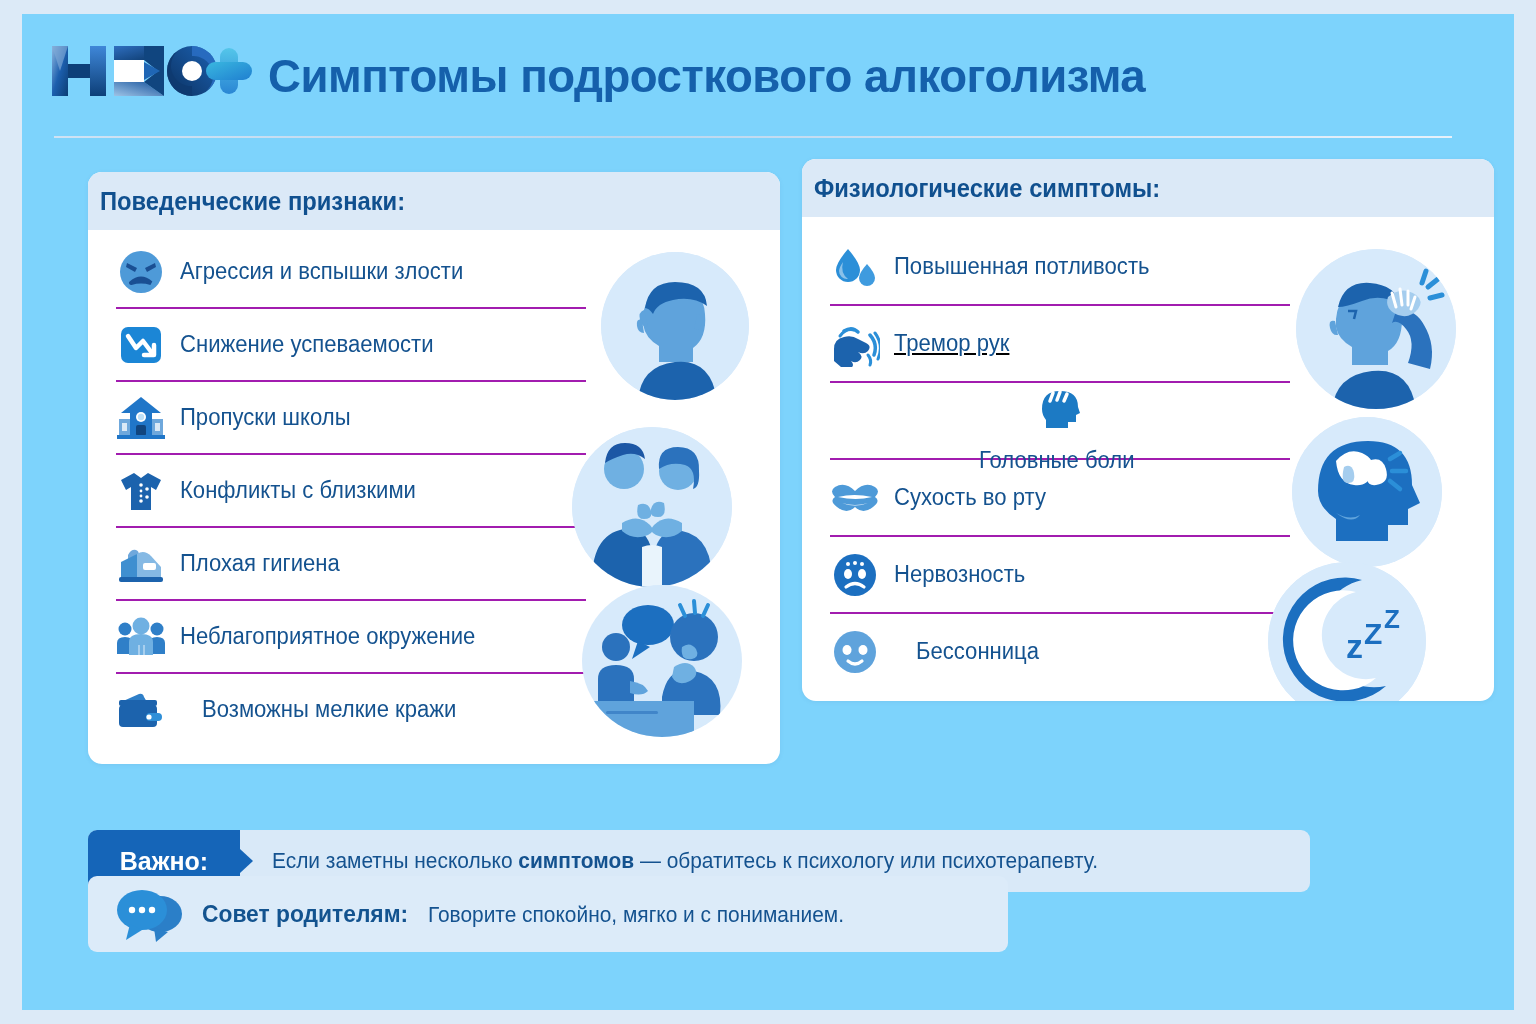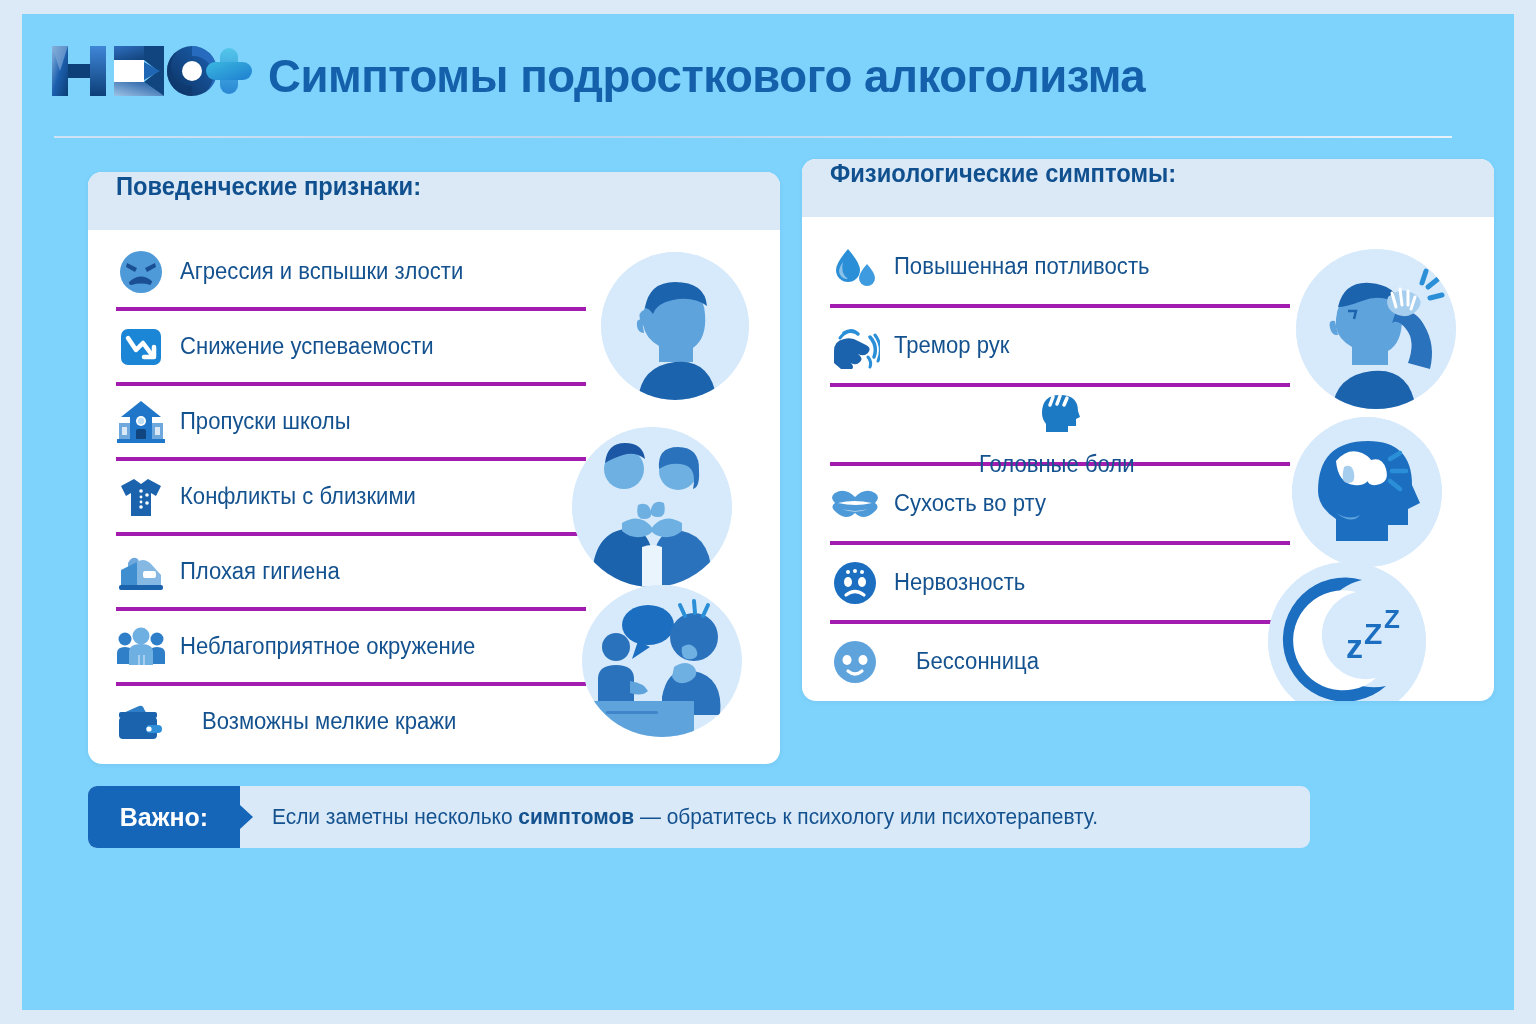--- a/index.html
+++ b/index.html
@@ -51,8 +51,8 @@
   .card.right{left:780px;top:145px;width:692px;height:542px;}
   .card-head{
     height:58px;background:#dbe9f7;
-    display:flex;align-items:flex-start;
-    padding-left:28px;
+    display:flex;align-items:center;
+    padding-left:12px;
   }
   .card-head .h{
     font-size:25px;font-weight:bold;color:#10508f;

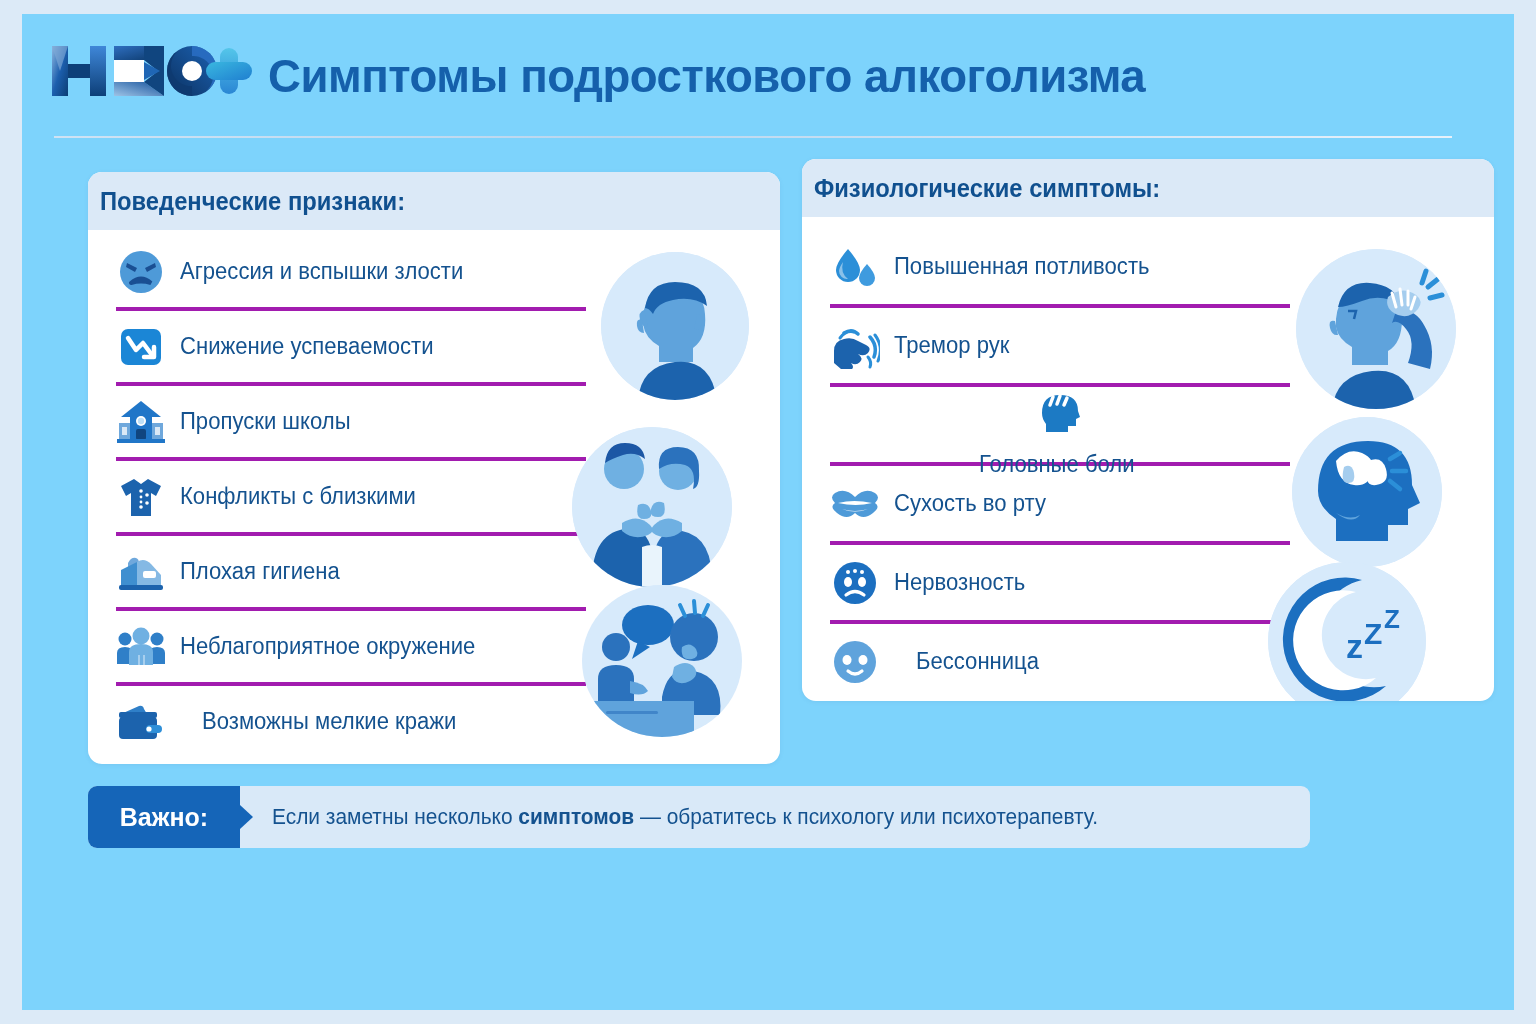--- a/index.html
+++ b/index.html
@@ -70,7 +70,7 @@
   .item{
     display:flex;align-items:center;
     height:71px;
-    border-bottom:4px solid #a21caf;
+    border-bottom:2px solid #a21caf;
     gap:14px;
   }
   .item:last-child{border-bottom:none;gap:36px;}

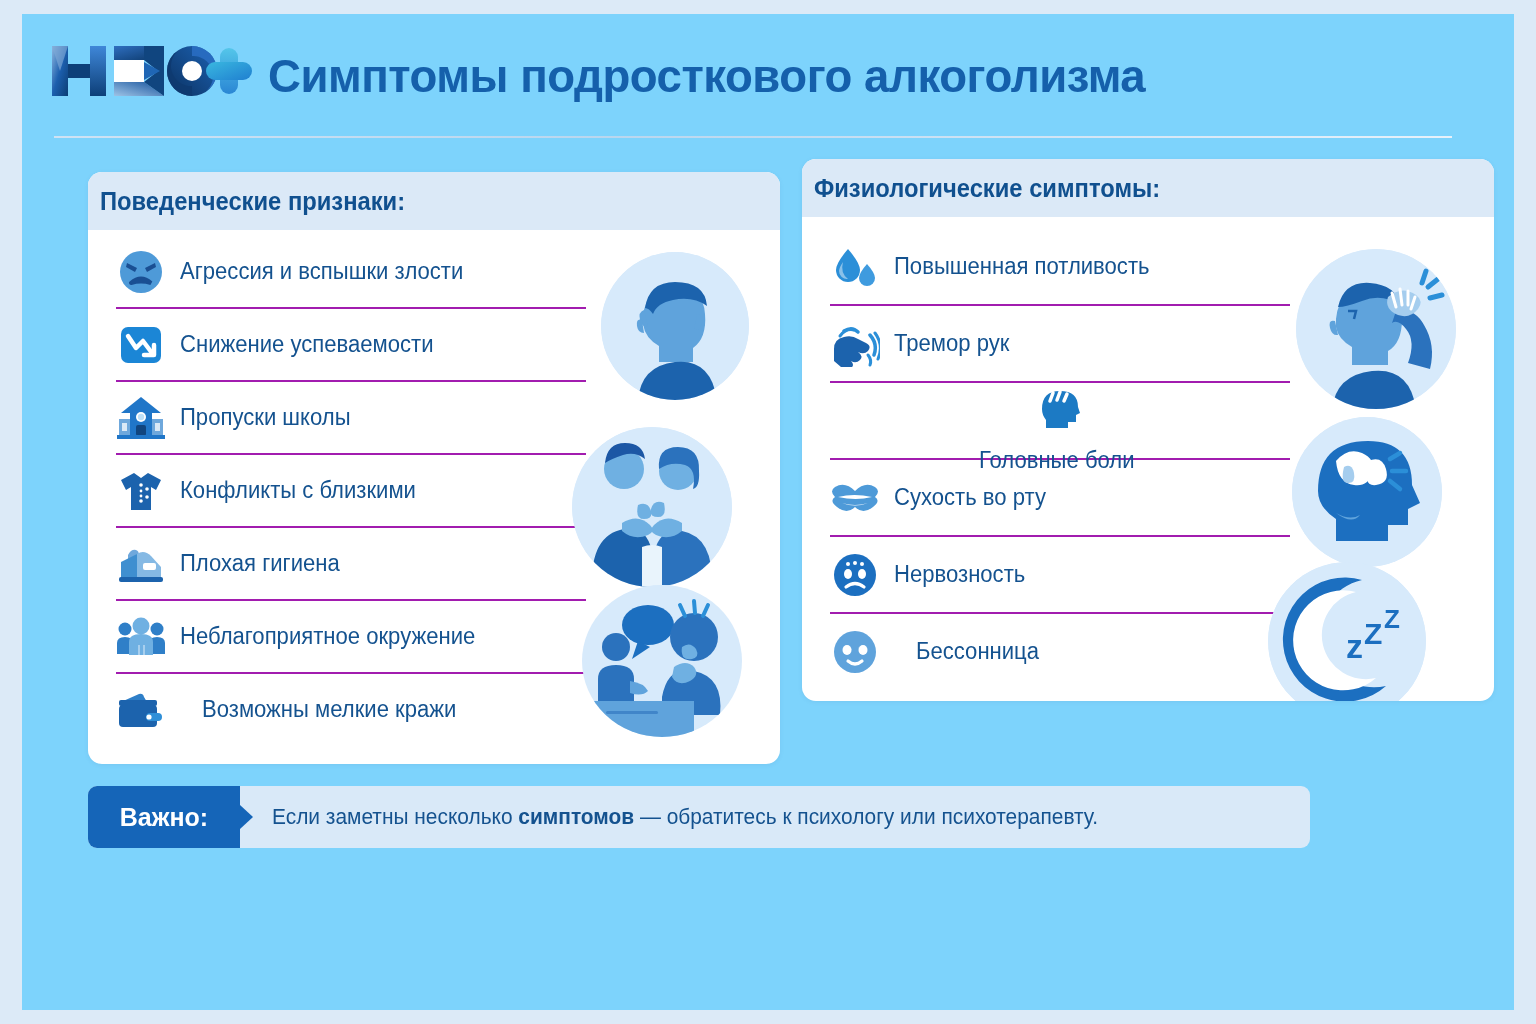--- a/index.html
+++ b/index.html
@@ -385,7 +385,7 @@
           <span class="lbl">Повышенная потливость</span>
         </div>
 
-        <div class="item" style="height:75px;">
+        <div class="item" style="height:75px;text-decoration:underline;">
           <span class="ico">
             <svg width="50" height="46" viewBox="0 0 50 46">
               <path d="M4 40 l0 -12 q0 -10 10 -12 q8 -2 14 2 l8 4 q6 3 2 8 q-4 4 -10 1 q6 4 2 8 q-4 4 -9 1 q4 4 0 7 q-5 3 -10 -1 z" fill="#1c63ad"></path>

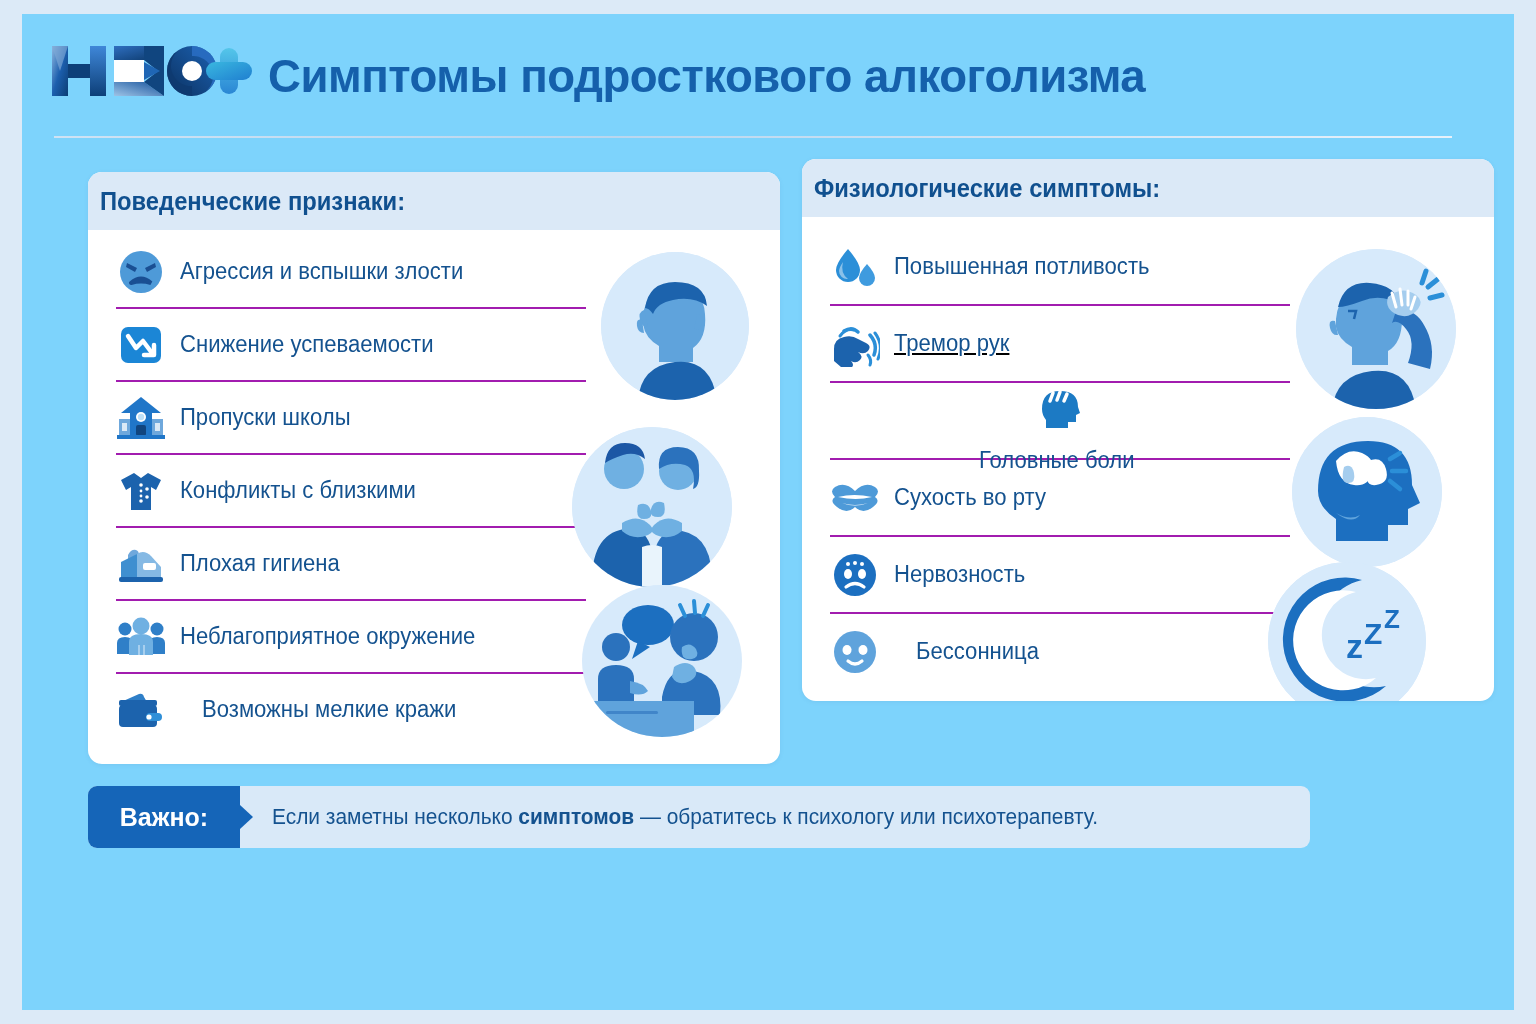--- a/index.html
+++ b/index.html
@@ -91,7 +91,7 @@
 
   
   .important{
-    position:absolute;left:66px;top:772px;width:1222px;height:62px;
+    position:absolute;left:66px;top:816px;width:1222px;height:62px;
     background:#d9e9f8;border-radius:9px;
     display:flex;align-items:center;
   }

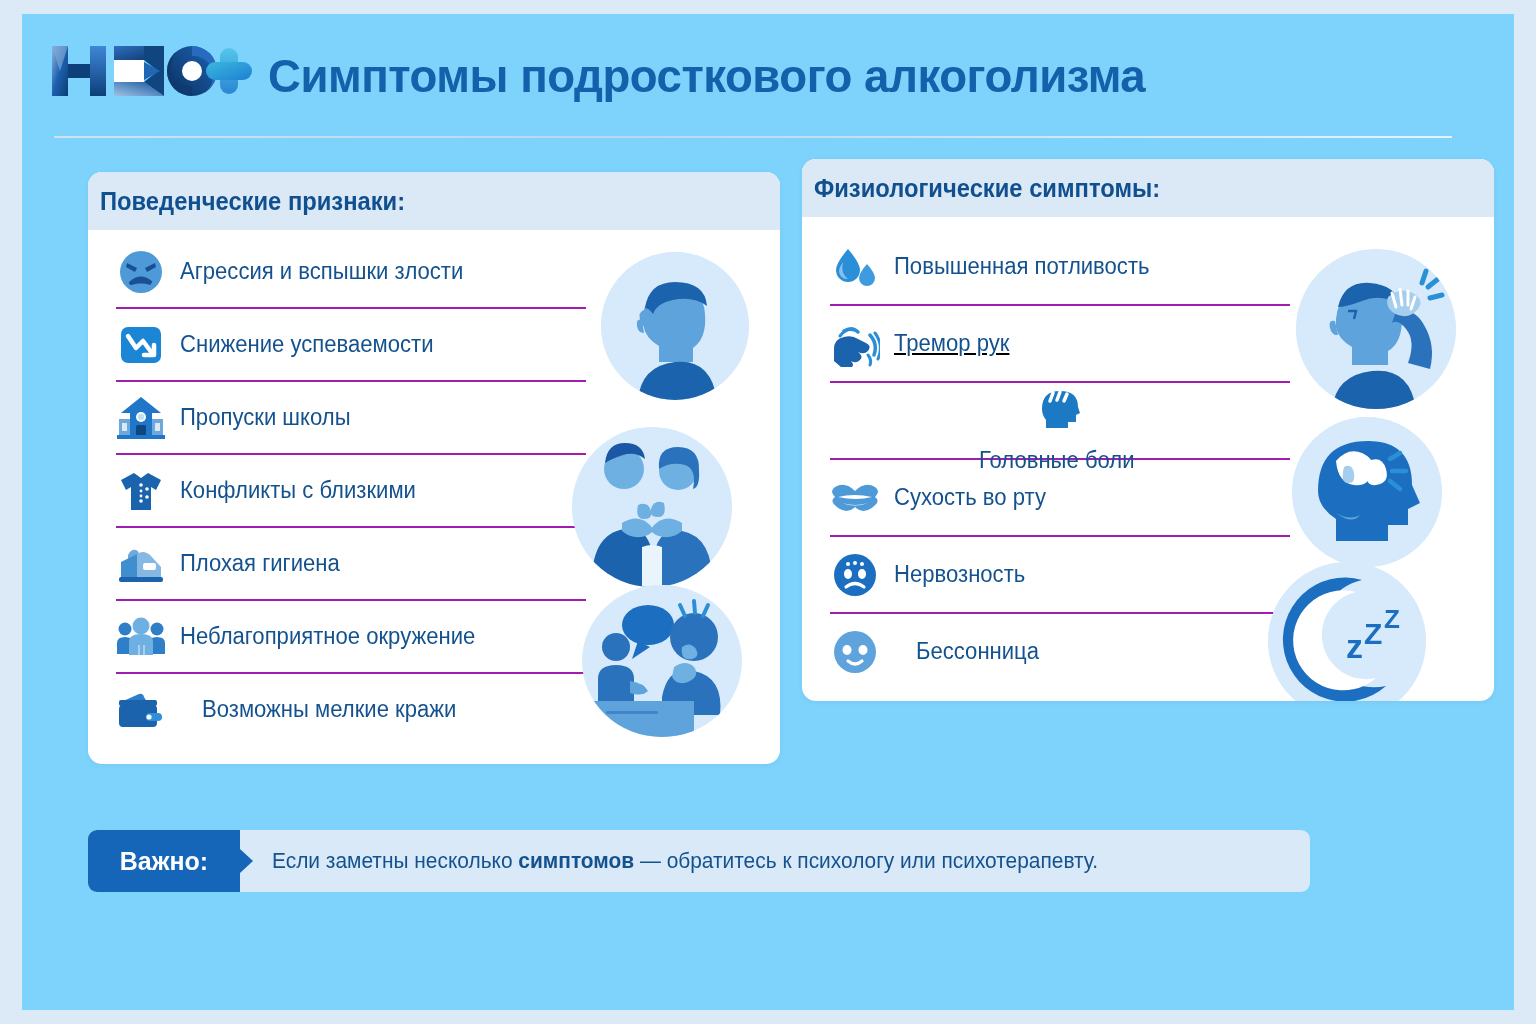--- a/index.html
+++ b/index.html
@@ -500,6 +500,23 @@
     </div>
   </div>
 
+  <div class="tip">
+    <div class="bubbles">
+      <svg width="80" height="60" viewBox="0 0 80 60">
+        <ellipse cx="46" cy="30" rx="22" ry="18" fill="#2b7fc8"></ellipse>
+        <path d="M40 44 l2 14 l12 -10 z" fill="#2b7fc8"></path>
+        <ellipse cx="28" cy="26" rx="25" ry="20" fill="#2b8fd8"></ellipse>
+        <path d="M16 40 l-4 16 l16 -10 z" fill="#2b8fd8"></path>
+        <circle cx="18" cy="26" r="3.2" fill="#ffffff"></circle>
+        <circle cx="28" cy="26" r="3.2" fill="#ffffff"></circle>
+        <circle cx="38" cy="26" r="3.2" fill="#ffffff"></circle>
+      </svg>
+    </div>
+    <div class="tip-texts">
+      <span class="t1">Совет родителям:</span>
+      <span class="t2">Говорите спокойно, мягко и с пониманием.</span>
+    </div>
+  </div>
 
 </div>
 

